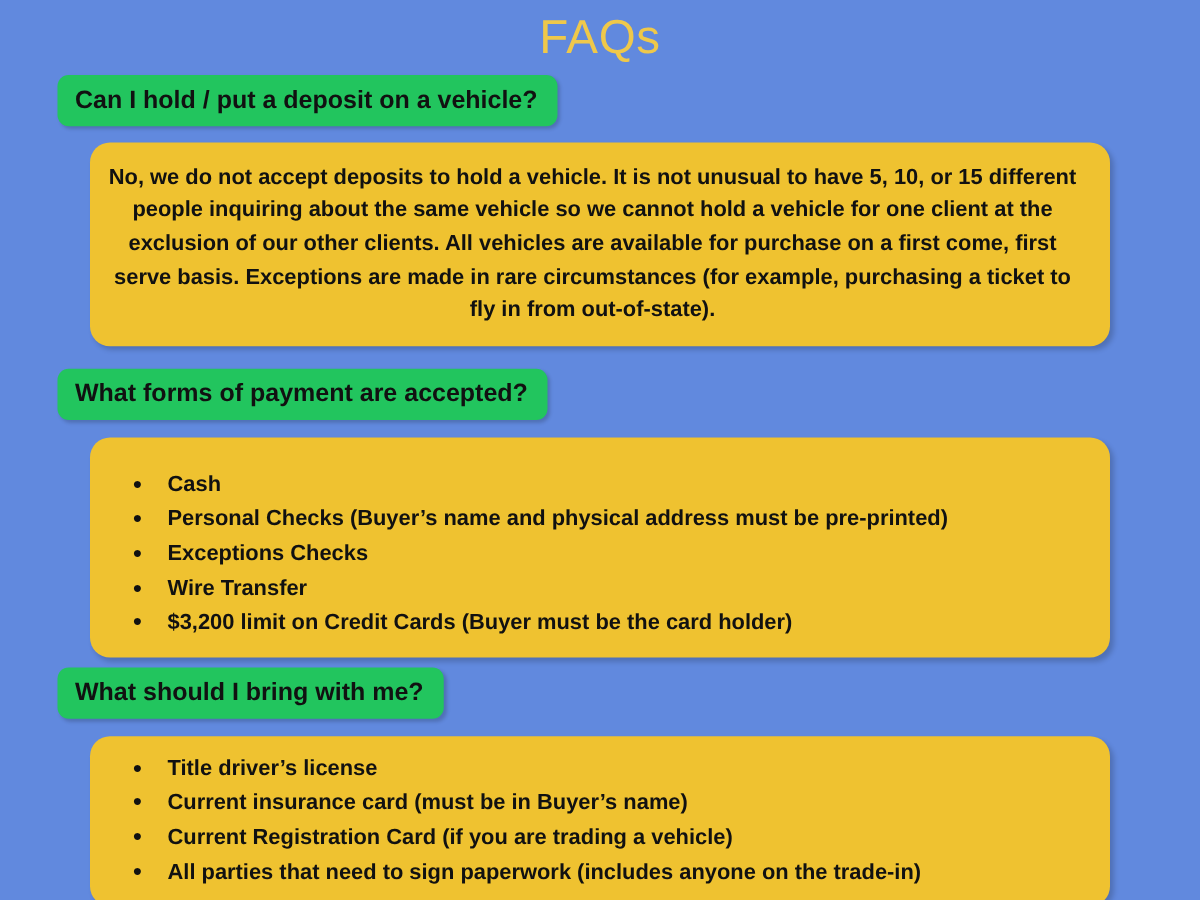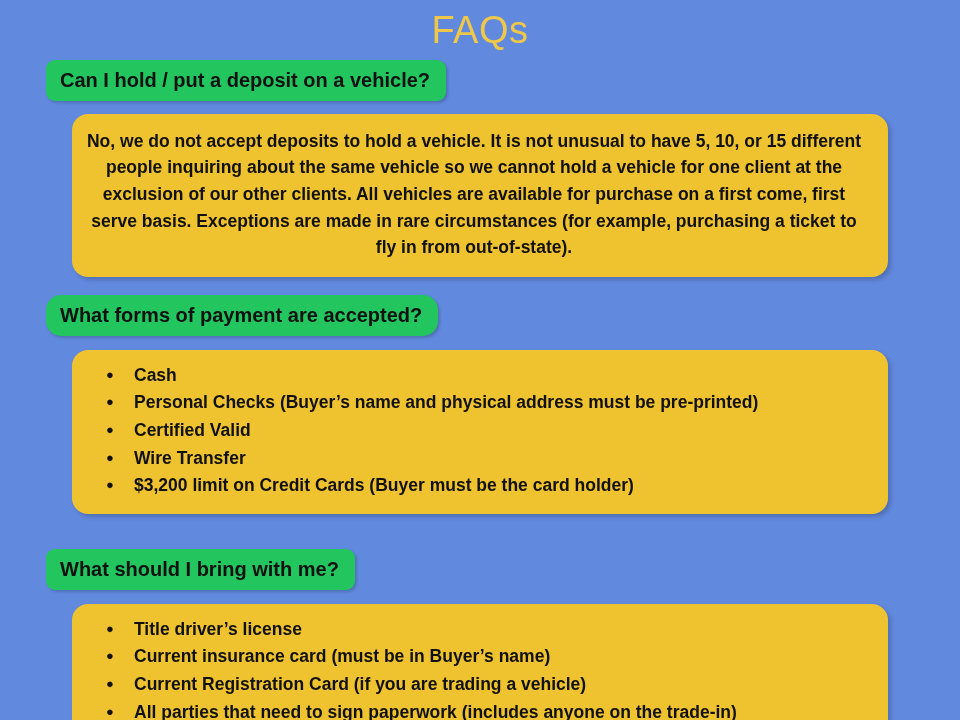--- a/index.html
+++ b/index.html
@@ -78,7 +78,7 @@
     line-height: 1.95;
   }
   .block1 .answer { margin-top: 13px; padding-left: 14px; padding-right: 26px; }
-  .block2 .question { margin-top: 14px; border-radius: 15px; }
+  .block2 .question { margin-top: 14px; }
   .block2 .answer { margin-top: 14px; padding-top: 12px; padding-bottom: 14px; }
   .block3 .question { margin-top: 31px; }
   .block3 .answer { margin-top: 14px; padding-top: 12px; padding-bottom: 14px; }

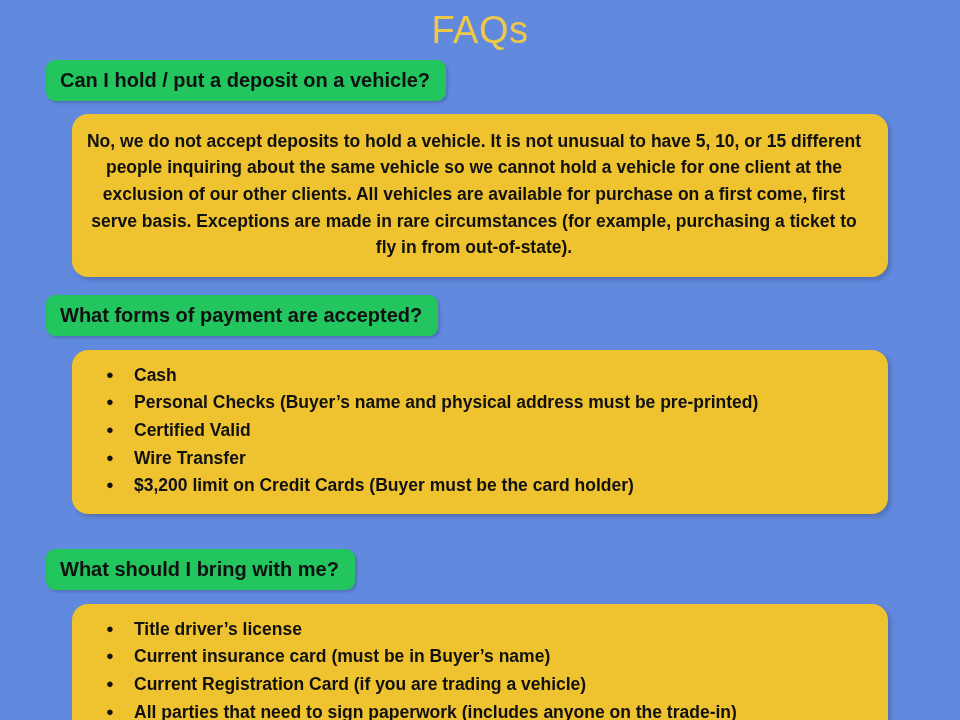--- a/index.html
+++ b/index.html
@@ -79,7 +79,7 @@
   }
   .block1 .answer { margin-top: 13px; padding-left: 14px; padding-right: 26px; }
   .block2 .question { margin-top: 14px; }
-  .block2 .answer { margin-top: 14px; padding-top: 12px; padding-bottom: 14px; }
+  .block2 .answer { margin-top: 14px; padding-top: 24px; padding-bottom: 14px; }
   .block3 .question { margin-top: 31px; }
   .block3 .answer { margin-top: 14px; padding-top: 12px; padding-bottom: 14px; }
 </style>

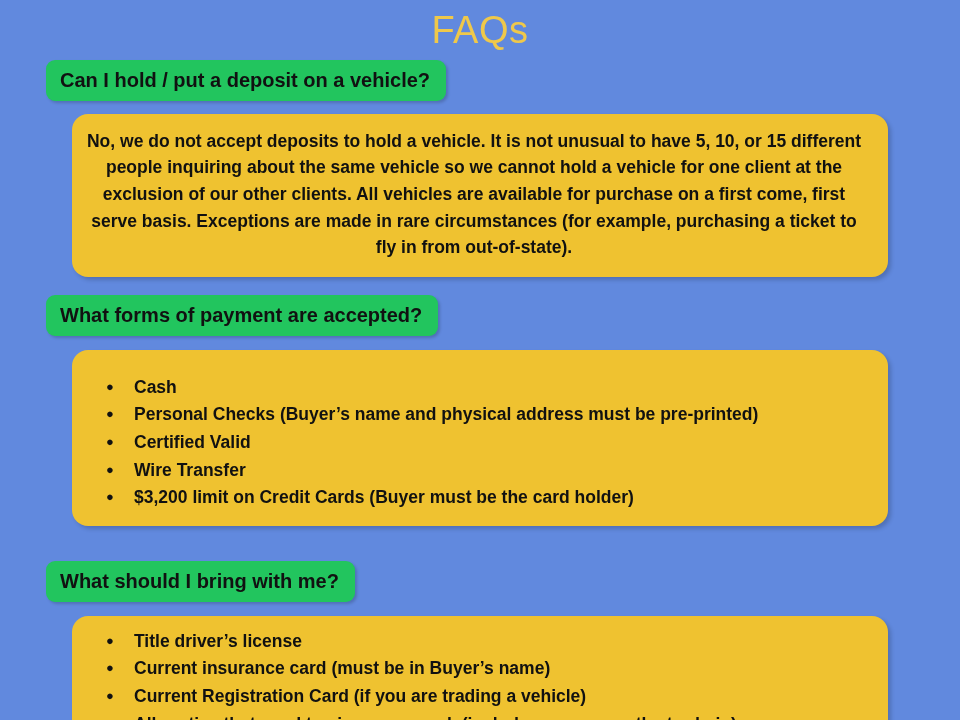--- a/index.html
+++ b/index.html
@@ -101,7 +101,7 @@
       <ul>
         <li>Cash</li>
         <li>Personal Checks (Buyer’s name and physical address must be pre-printed)</li>
-        <li>Certified Valid</li>
+        <li>Exceptions Checks</li>
         <li>Wire Transfer</li>
         <li>$3,200 limit on Credit Cards (Buyer must be the card holder)</li>
       </ul>

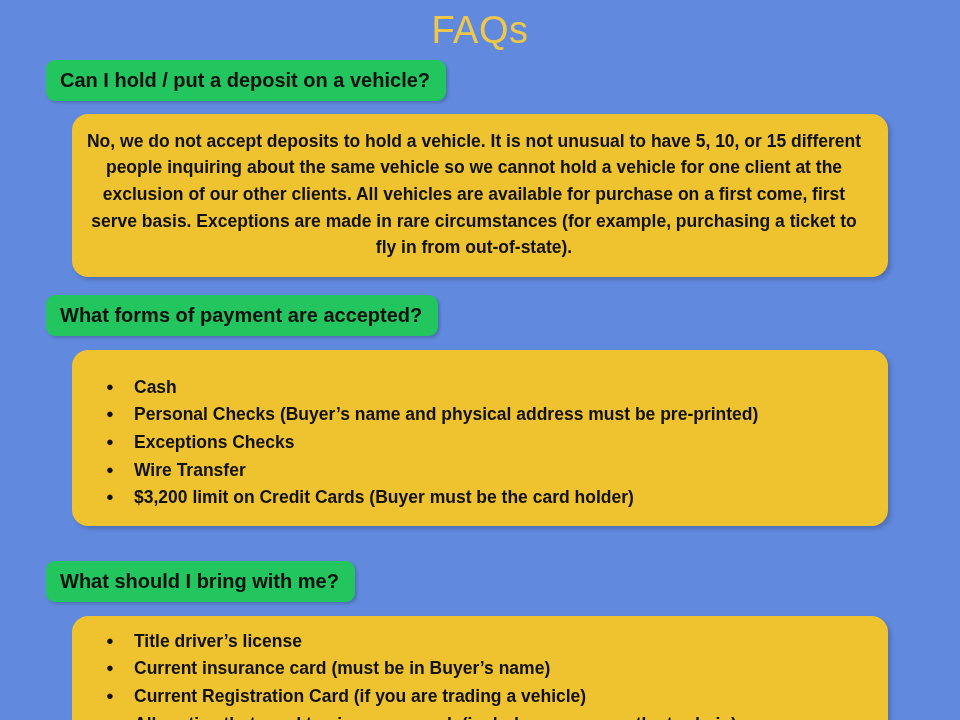--- a/index.html
+++ b/index.html
@@ -80,7 +80,7 @@
   .block1 .answer { margin-top: 13px; padding-left: 14px; padding-right: 26px; }
   .block2 .question { margin-top: 14px; }
   .block2 .answer { margin-top: 14px; padding-top: 24px; padding-bottom: 14px; }
-  .block3 .question { margin-top: 31px; }
+  .block3 .question { margin-top: 4px; }
   .block3 .answer { margin-top: 14px; padding-top: 12px; padding-bottom: 14px; }
 </style>
 </head>

